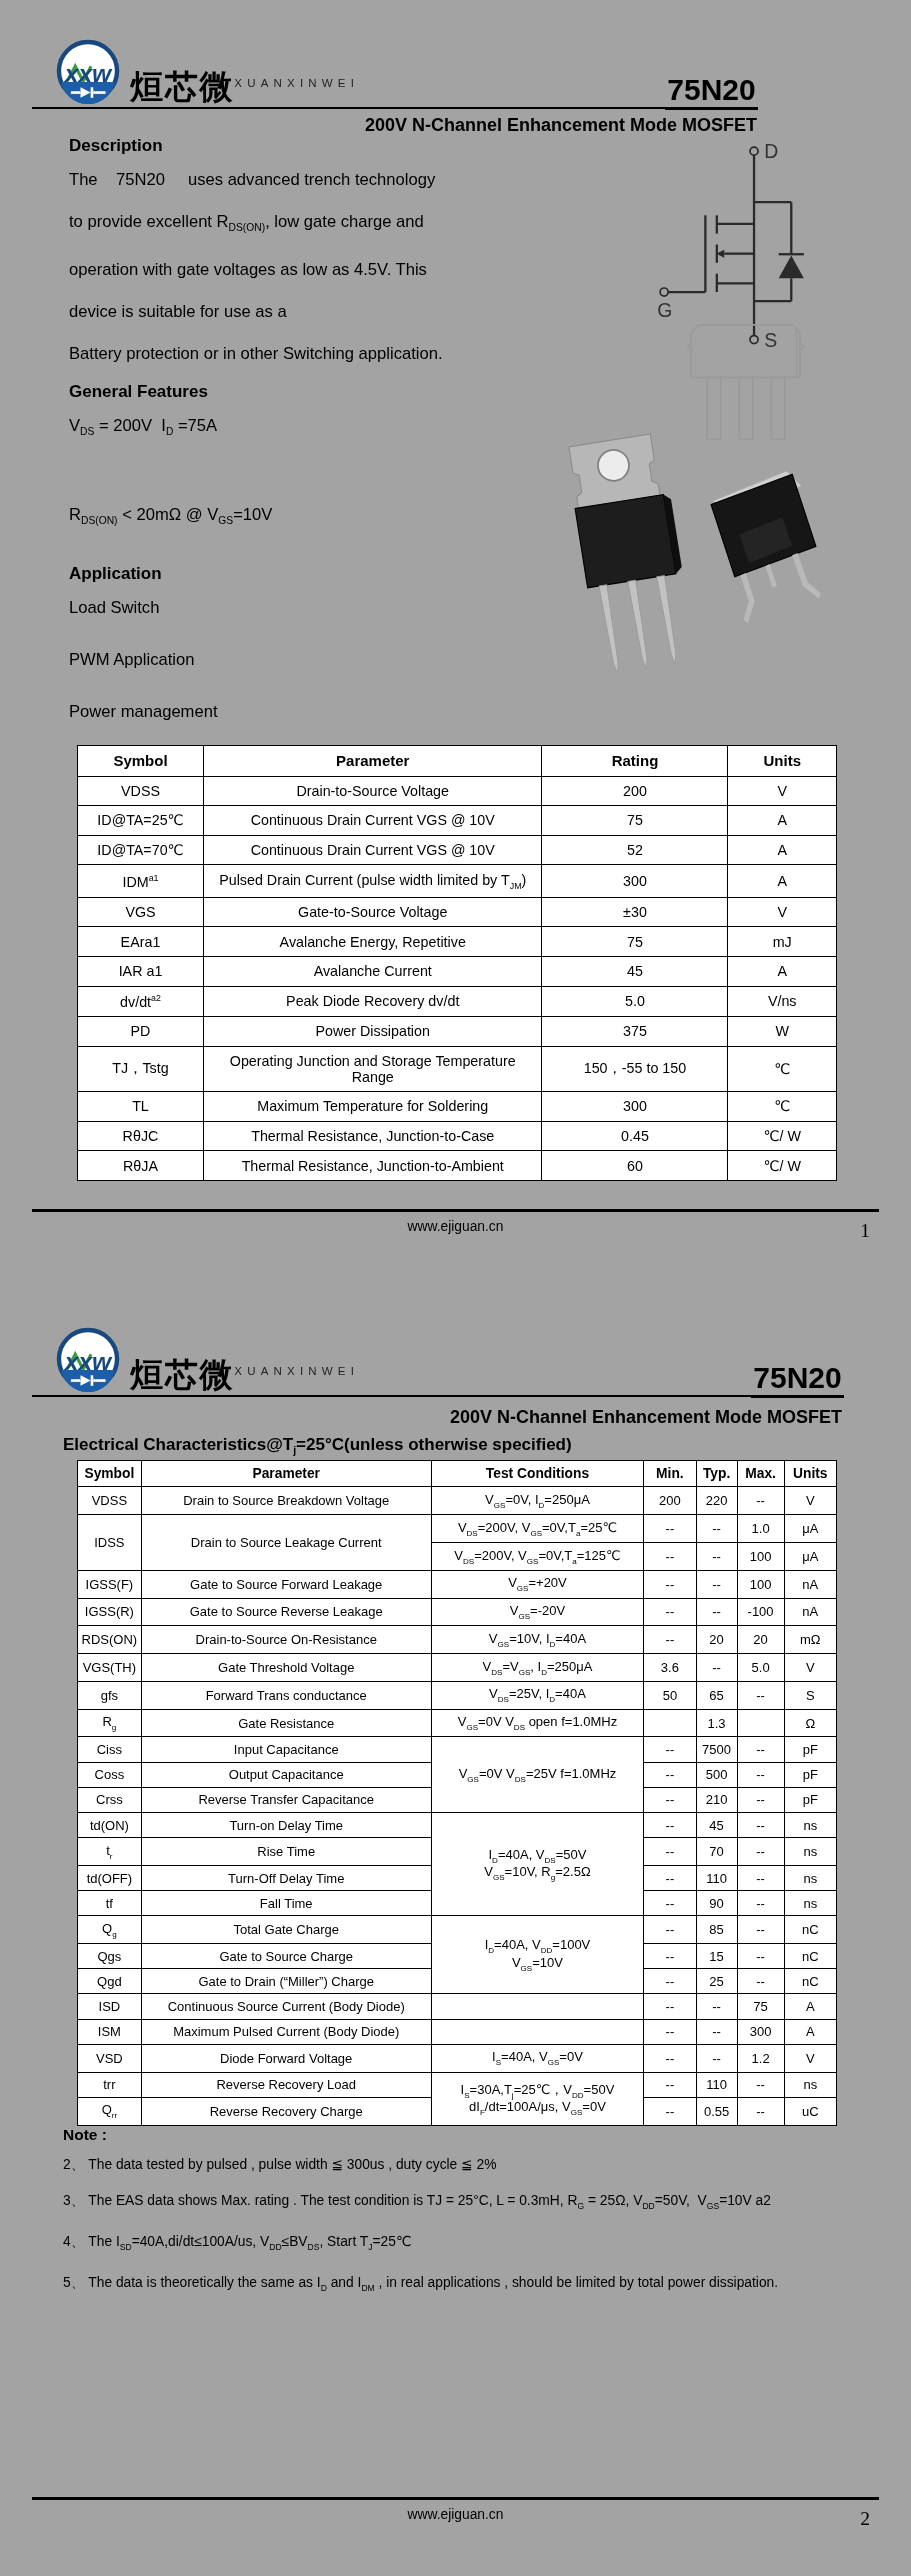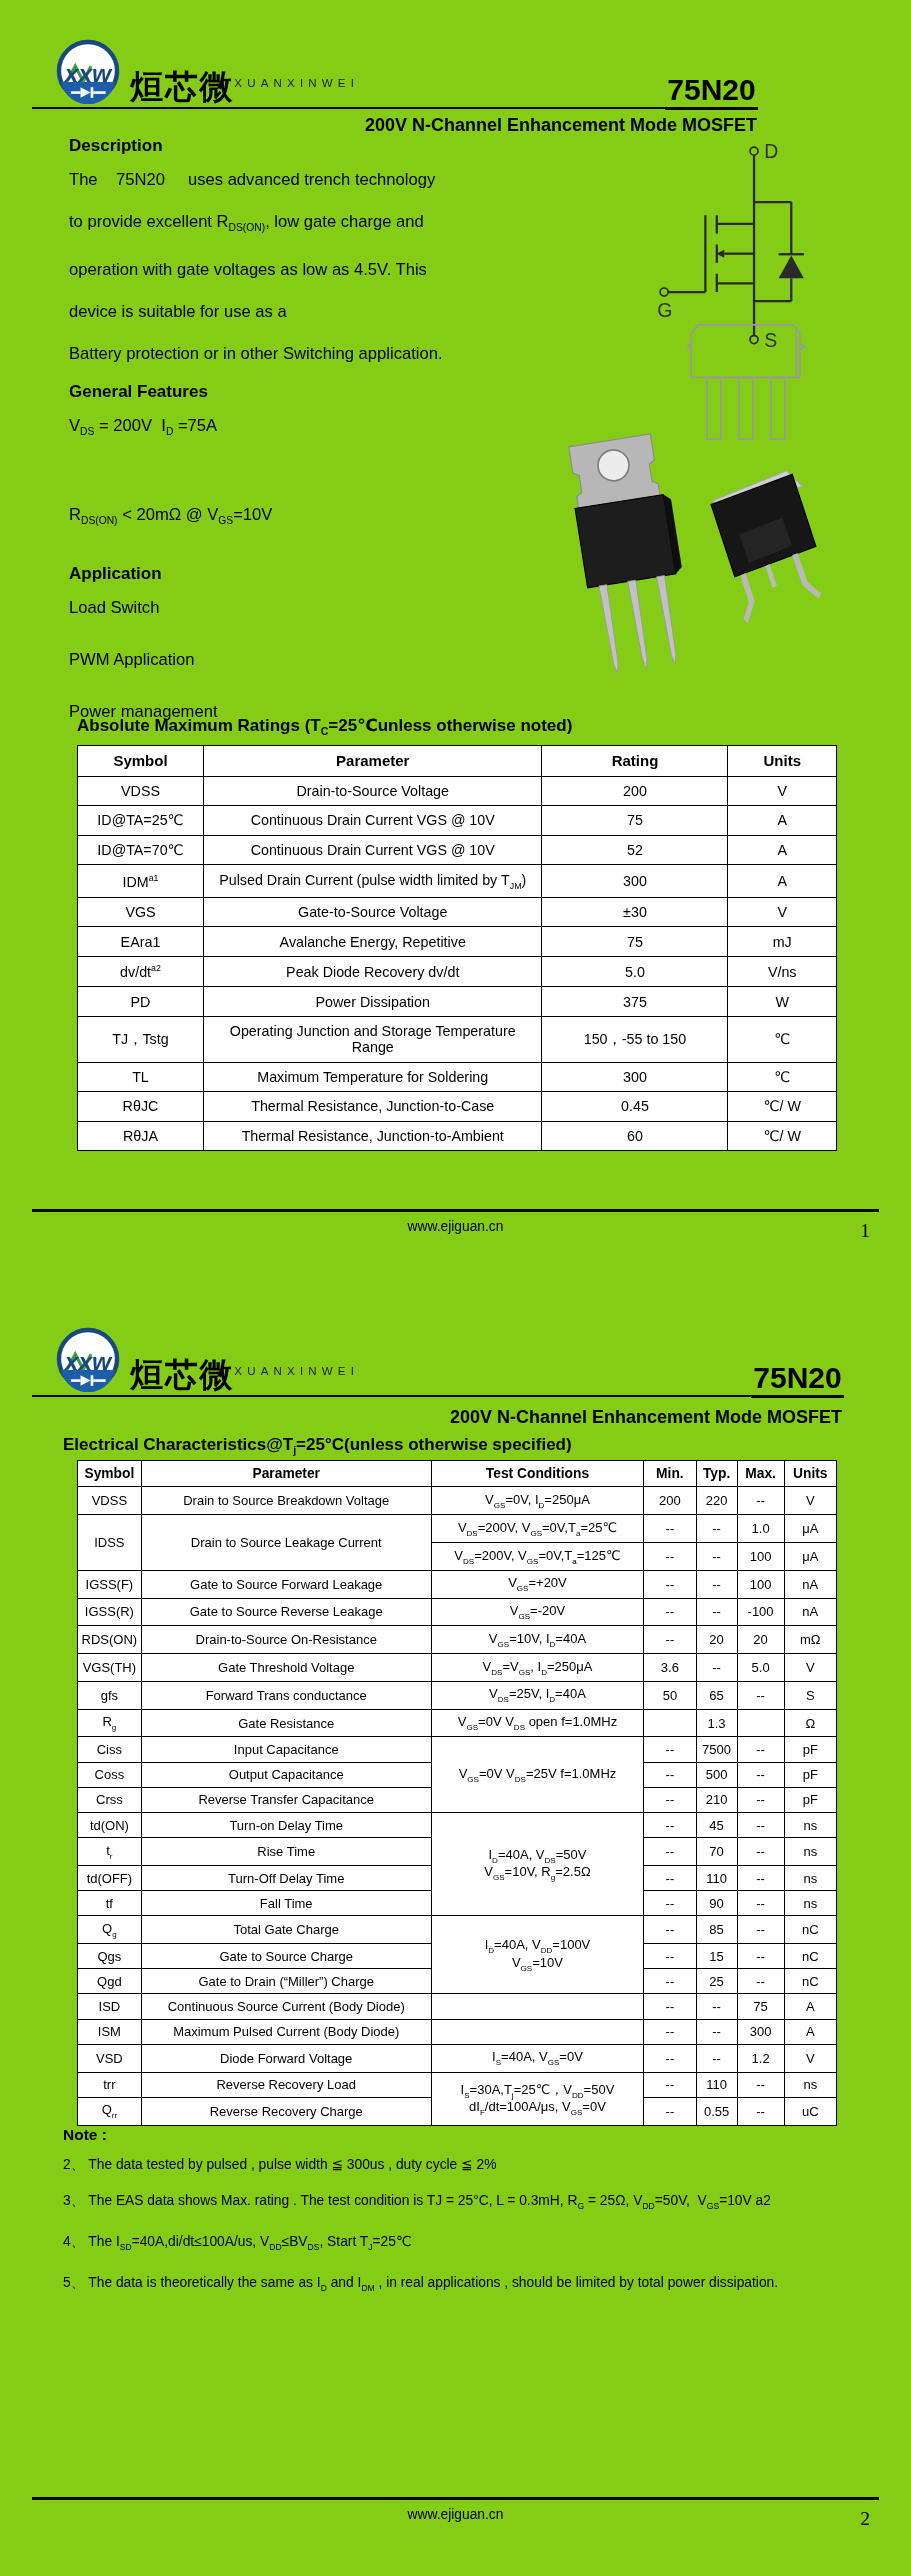--- a/index.html
+++ b/index.html
@@ -4,7 +4,7 @@
 <style>
   html,body{margin:0;padding:0;background:#fff;}
   body{width:911px;font-family:"Liberation Sans","DejaVu Sans",sans-serif;color:#000;}
-  .page{position:relative;width:911px;height:1288px;background:#84cc16;overflow:hidden;}
+  .page{position:relative;width:911px;height:1288px;background:#a3a3a3;overflow:hidden;}
 
   
   .masthead{position:absolute;top:16px;left:32px;height:91px;border-bottom:2.3px solid #000;}

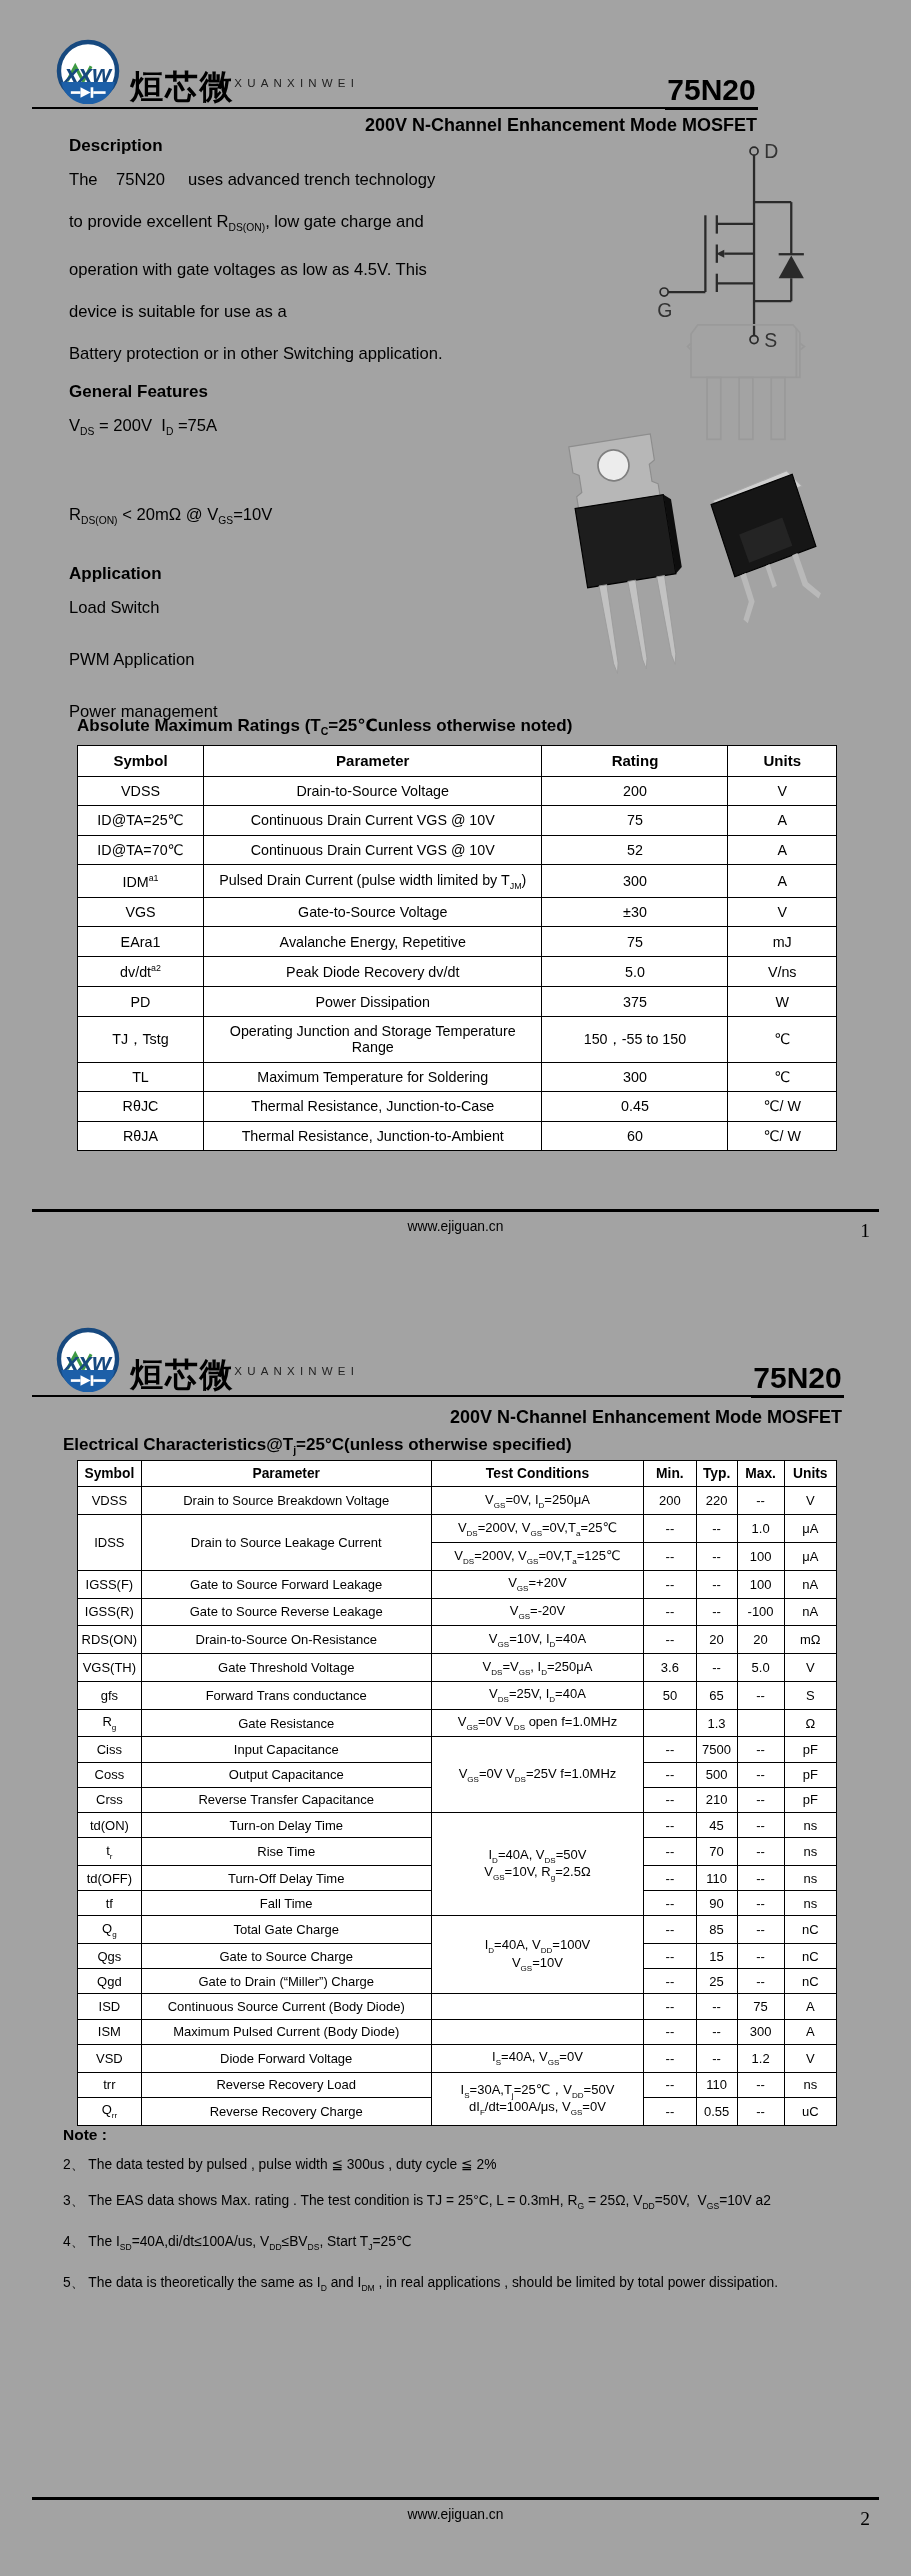--- a/index.html
+++ b/index.html
@@ -188,7 +188,6 @@
     </g>
   </svg>
 
-  <div class="amr-heading">Absolute Maximum Ratings (T<sub>C</sub>=25℃unless otherwise noted)</div>
 
   <table class="ds-table amr-table">
     <colgroup>

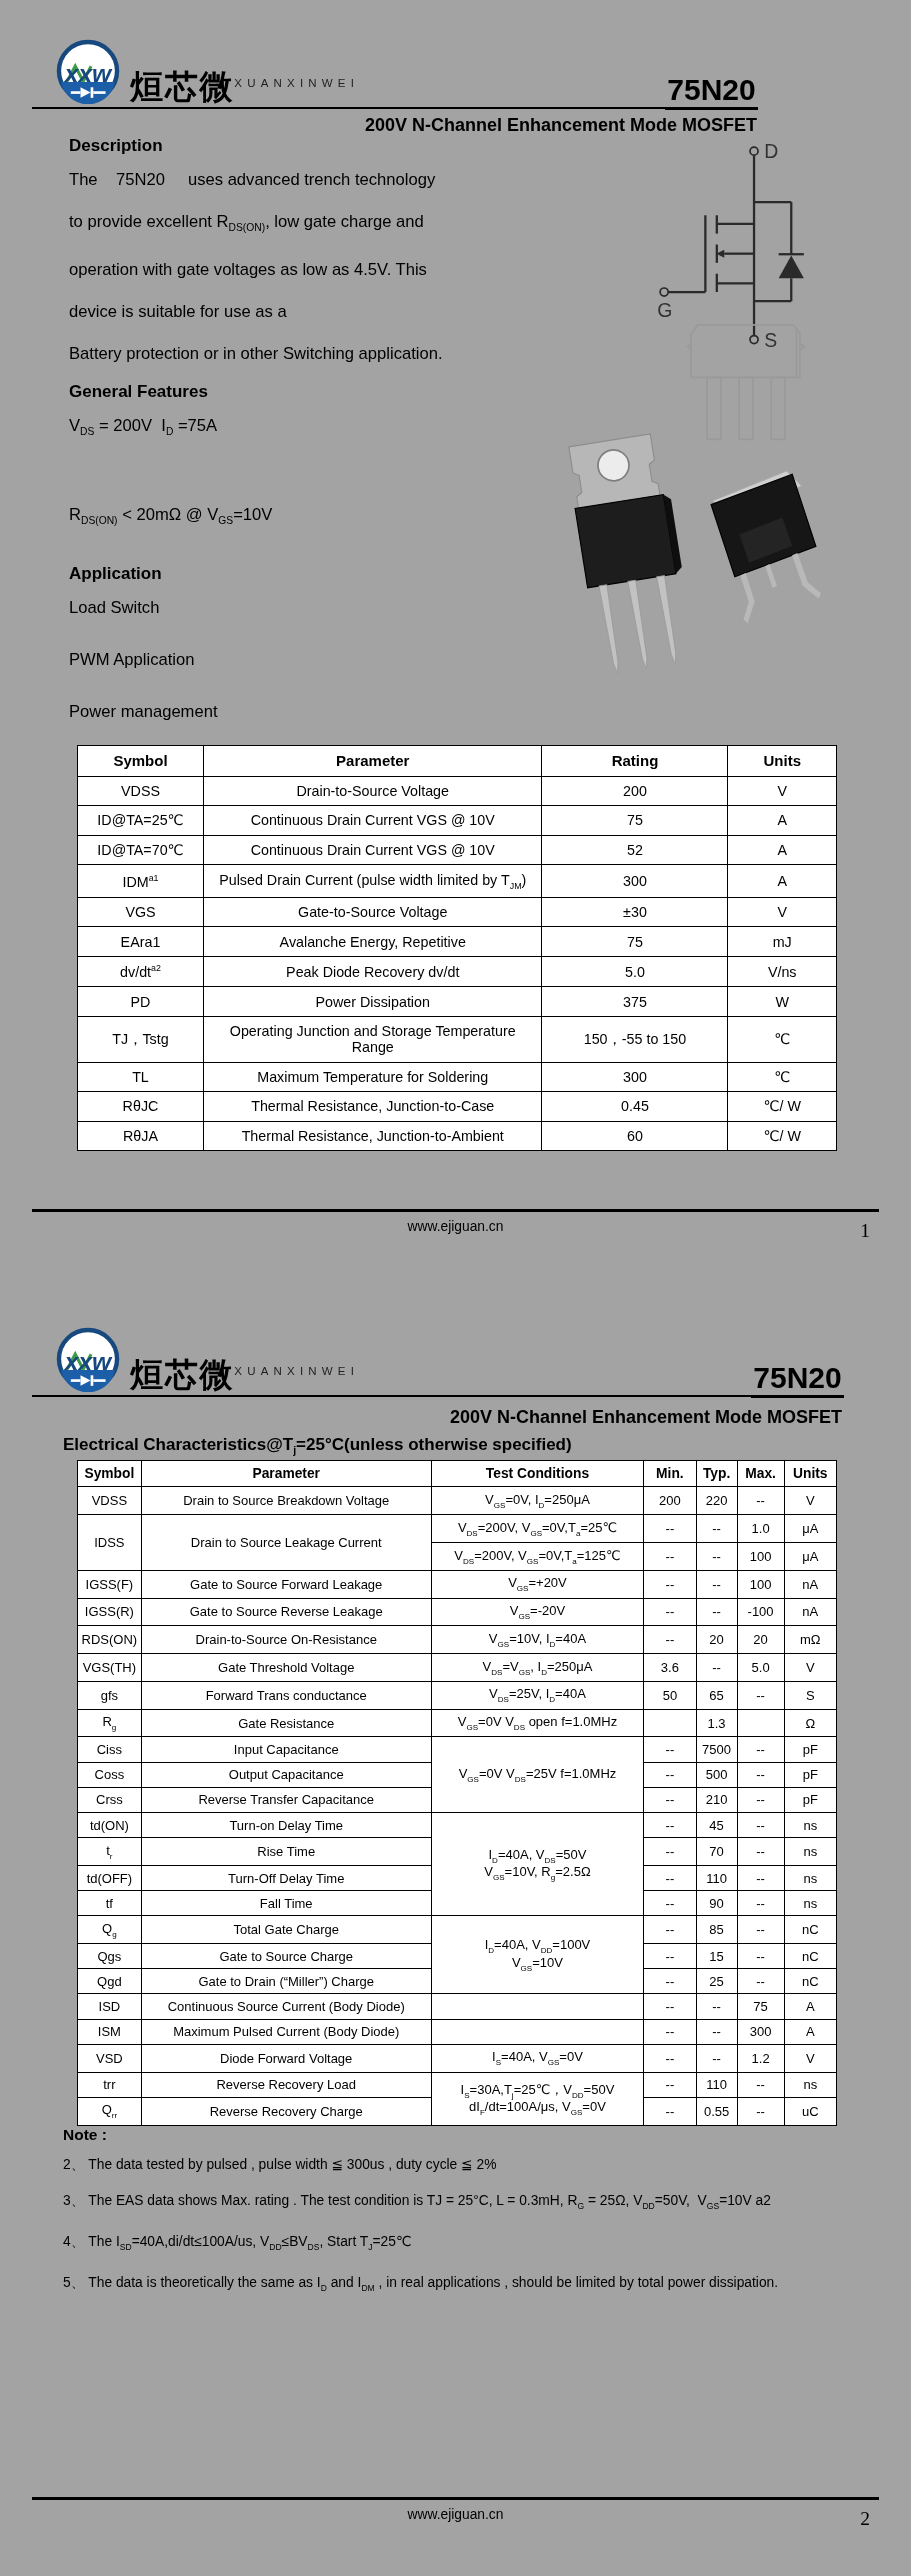--- a/index.html
+++ b/index.html
@@ -242,6 +242,12 @@
           <td>mJ</td>
         </tr>
         <tr>
+          <td>IAR a1</td>
+          <td>Avalanche Current</td>
+          <td>45</td>
+          <td>A</td>
+        </tr>
+        <tr>
           <td>dv/dt<sup>a2</sup></td>
           <td>Peak Diode Recovery dv/dt</td>
           <td>5.0</td>

